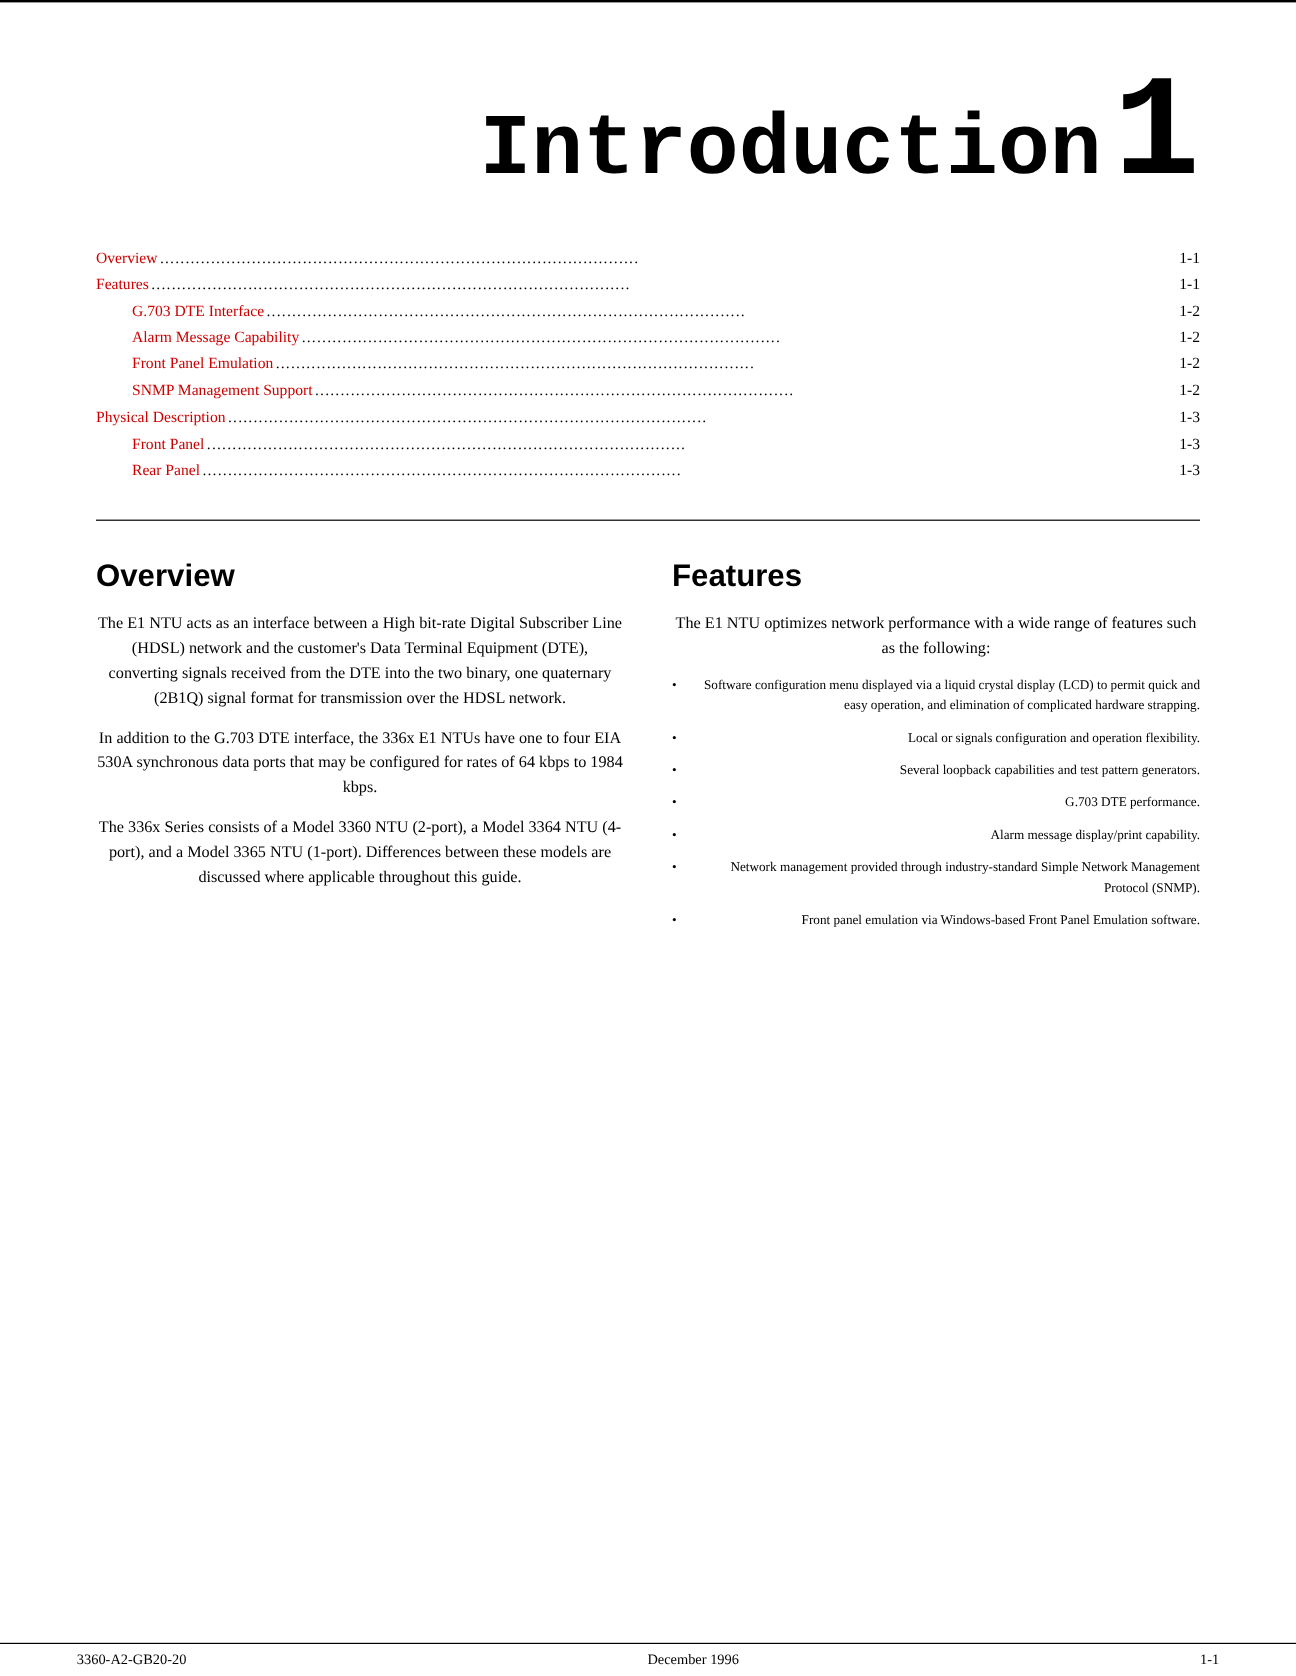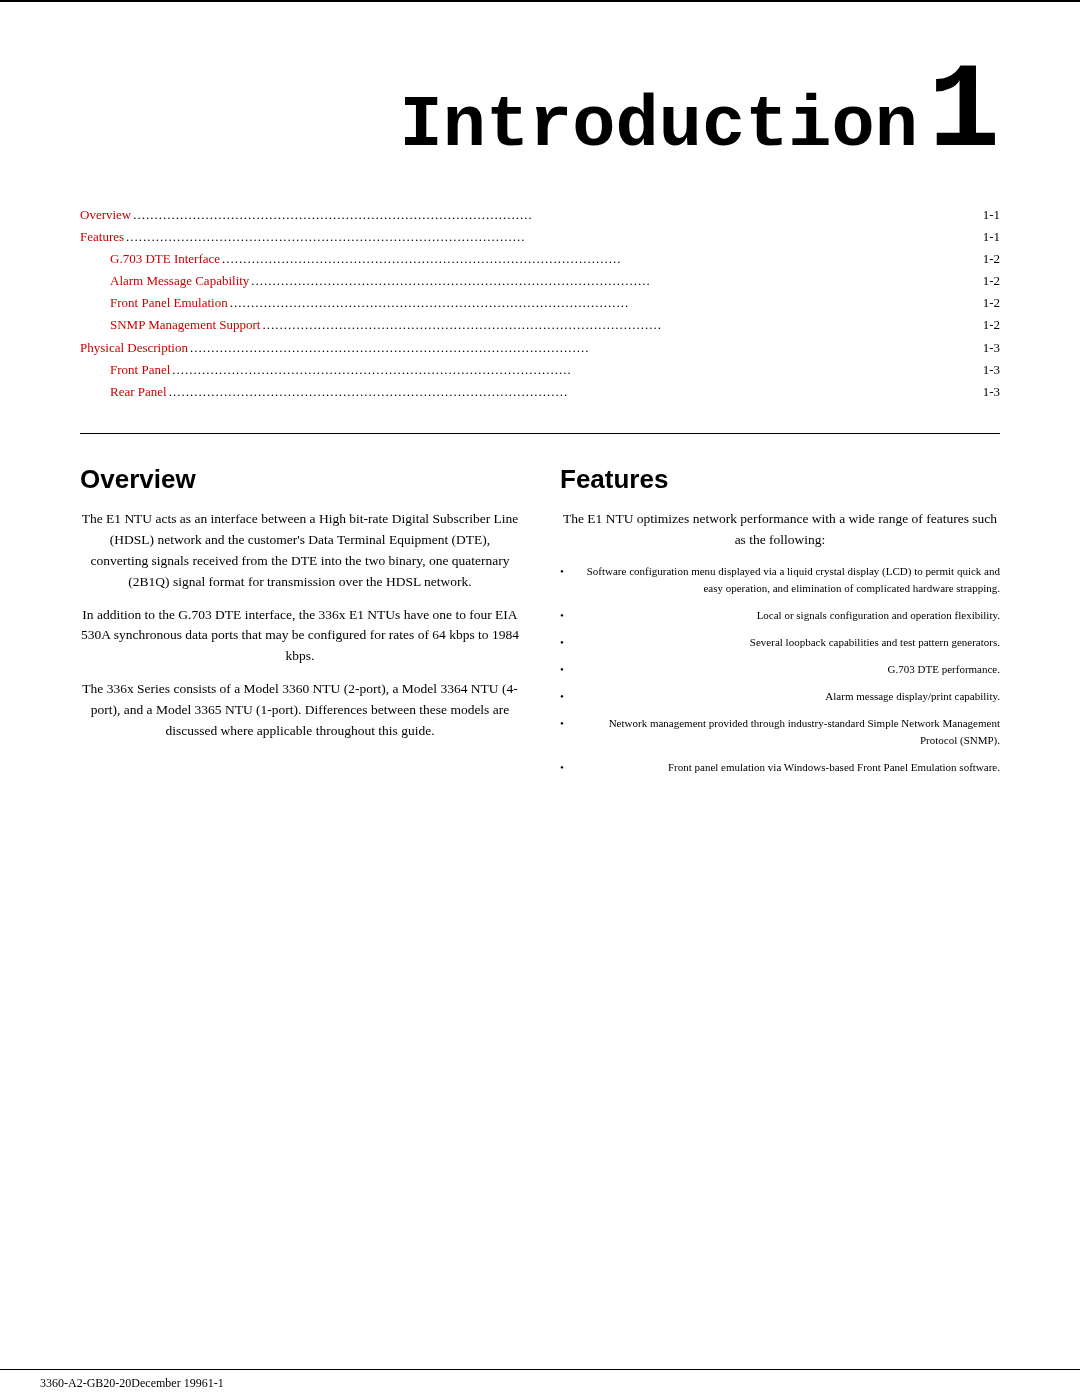--- a/index.html
+++ b/index.html
@@ -127,8 +127,9 @@
       left: 0;
       right: 0;
       border-top: 1px solid #000;
-      padding: 6px 40px;
-      display: flex;
+      padding: 6px 64px;
+      display: flex;
+      justify-content: space-between;
       font-size: 12px;
       color: #000;
     }

